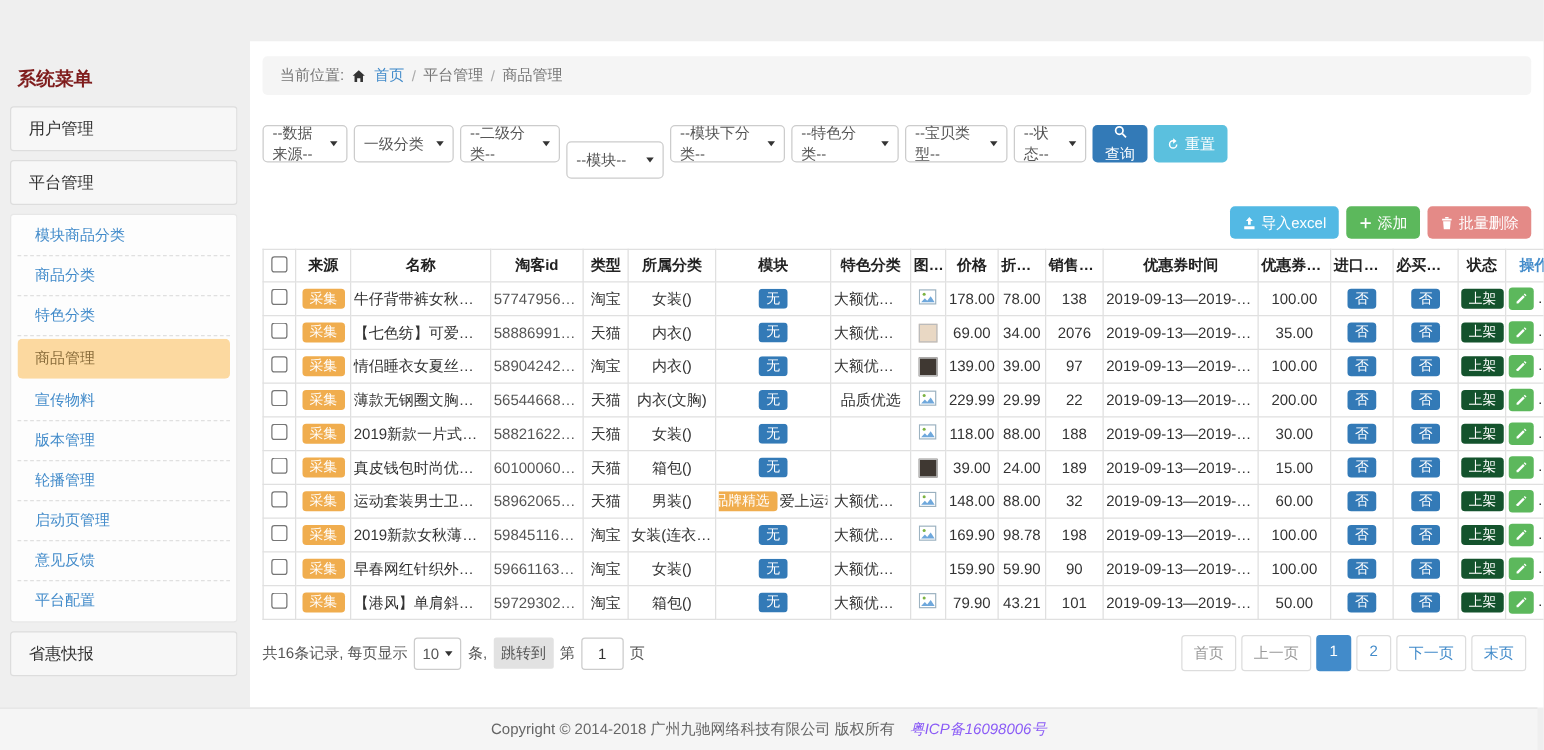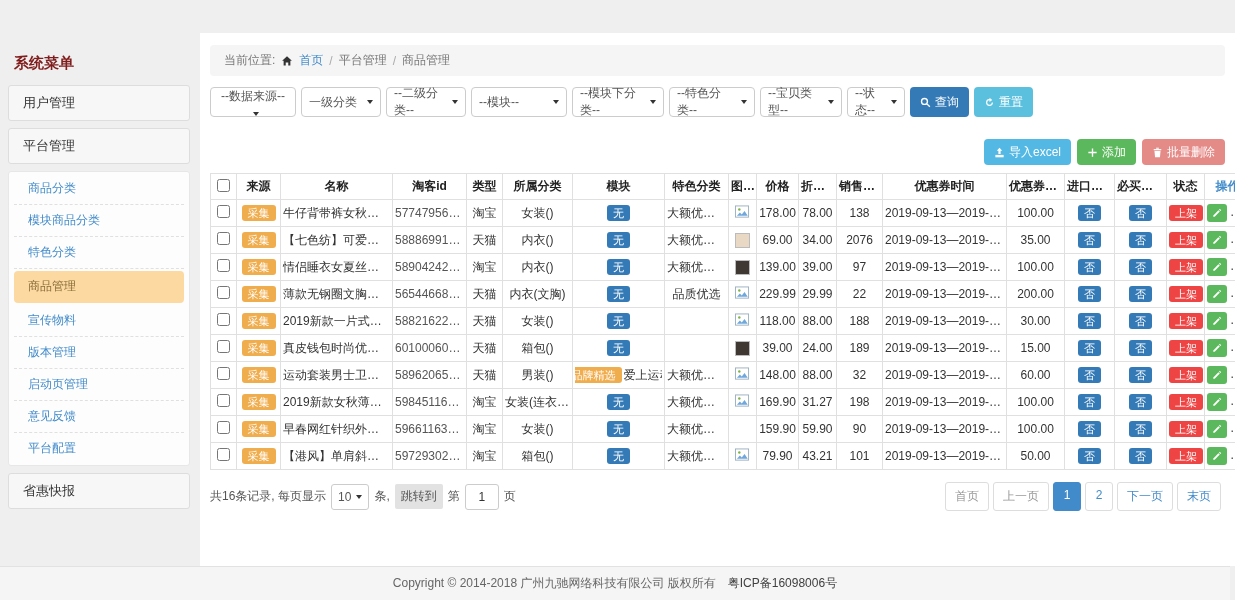--- a/index.html
+++ b/index.html
@@ -137,7 +137,7 @@
     </div>
 
     <div class="filter-row">
-      <span id="filter-pre" style="display:contents;"><div class="sel" style="width: 86px; flex-direction: column;">
+      <span id="filter-pre" style="display:contents;"><div class="sel" style="width: 68px;">
             <span>--数据来源--</span>
             <span class="sc"></span>
           </div></span>

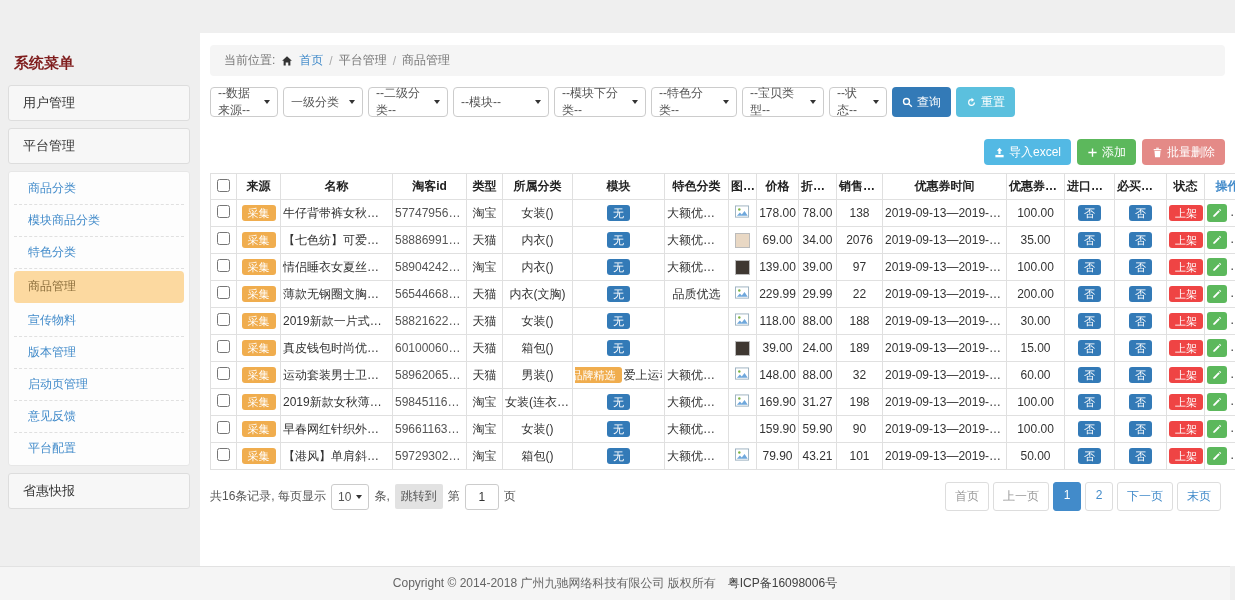--- a/index.html
+++ b/index.html
@@ -147,7 +147,7 @@
           </div><div class="sel" style="width: 80px;">
             <span>--二级分类--</span>
             <span class="sc"></span>
-          </div><div class="sel" style="width: 96px;">
+          </div><div class="sel" style="width: 78px; margin-top: 26px;">
             <span>--模块--</span>
             <span class="sc"></span>
           </div><div class="sel" style="width: 92px;">

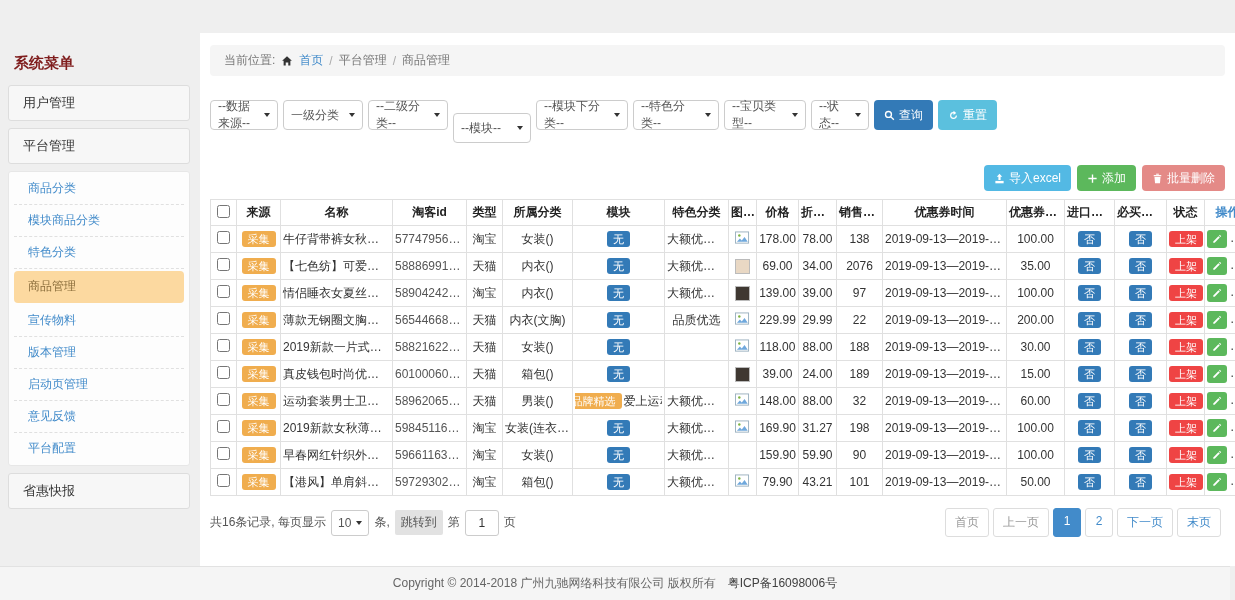--- a/index.html
+++ b/index.html
@@ -45,7 +45,7 @@
                color:#555; font-family:inherit; }
   .btn { height:30px; border:none; border-radius:4px; color:#fff; font-size:12px; padding:0 10px; cursor:pointer;
          display:inline-flex; align-items:center; gap:4px; font-family:inherit; }
-  .btn-query { background:#337ab7; }
+  .btn-query { background:#337ab7;flex-direction:column; }
   .btn-reset { background:#5bc0de; }
 
   .actions-row { display:flex; justify-content:flex-end; gap:6px; margin-top:22px; }

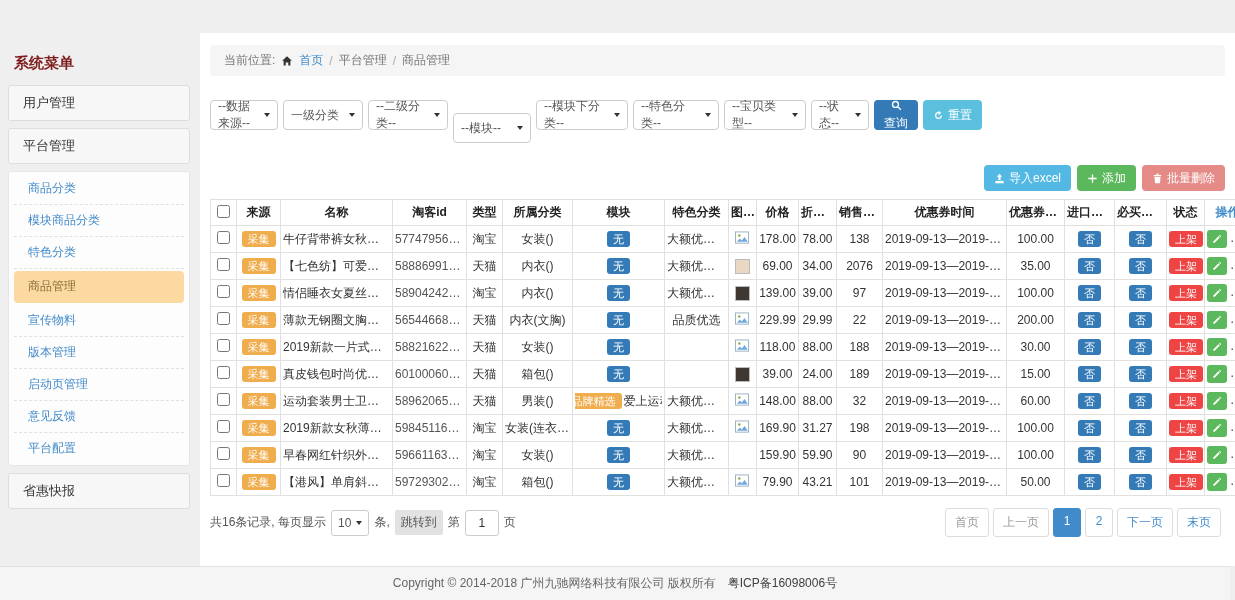--- a/index.html
+++ b/index.html
@@ -106,8 +106,8 @@
         <div class="snav-top">用户管理</div>
         <div class="snav-top">平台管理</div>
         <div class="subpanel">
+          <div class="snav-sub">模块商品分类</div>
           <div class="snav-sub">商品分类</div>
-          <div class="snav-sub">模块商品分类</div>
           <div class="snav-sub">特色分类</div>
           <div class="snav-sub active">商品管理</div>
           <div class="snav-sub">宣传物料</div>

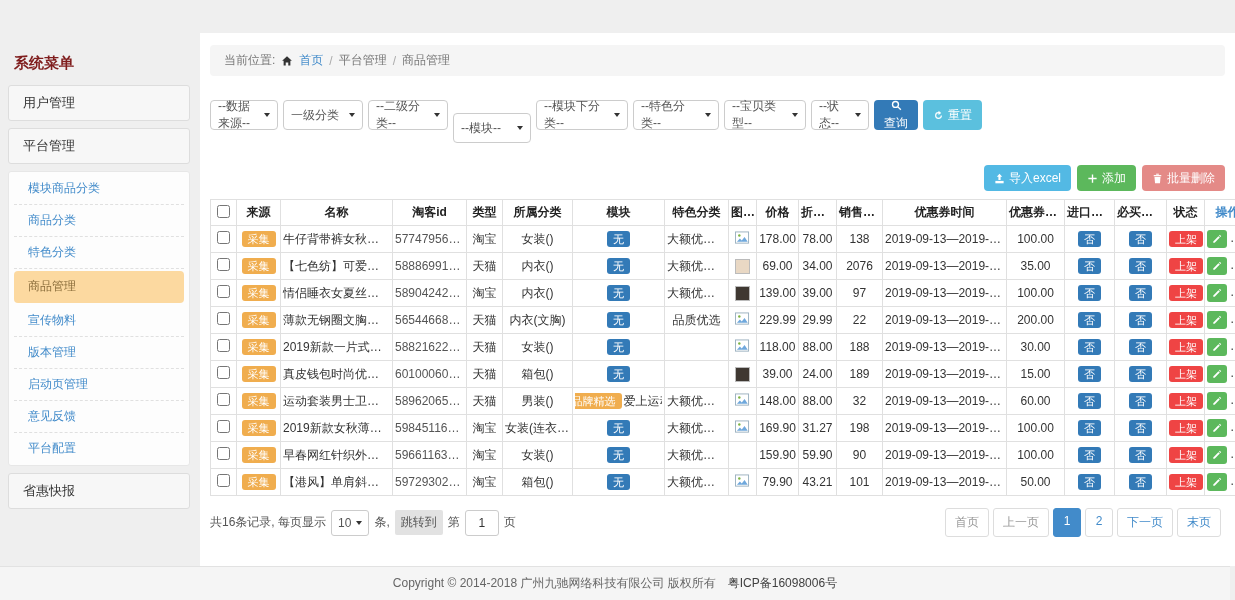--- a/index.html
+++ b/index.html
@@ -63,7 +63,7 @@
   .badge { display:inline-block; border-radius:3px; color:#fff; font-size:11px; padding:2px 6px; line-height:12px; }
   .b-orange { background:#f0ad4e; }
   .b-blue { background:#337ab7; cursor:pointer; }
-  .b-green { background:#ef4444; cursor:pointer; }
+  .b-green { background:#14532d; cursor:pointer; }
   .mod-wrap { display:flex; align-items:center; justify-content:center; gap:2px; overflow:hidden; }
   .opbtn { display:inline-flex; align-items:center; justify-content:center; width:20px; height:18px;
            border-radius:3px; color:#fff; cursor:pointer; vertical-align:middle; }

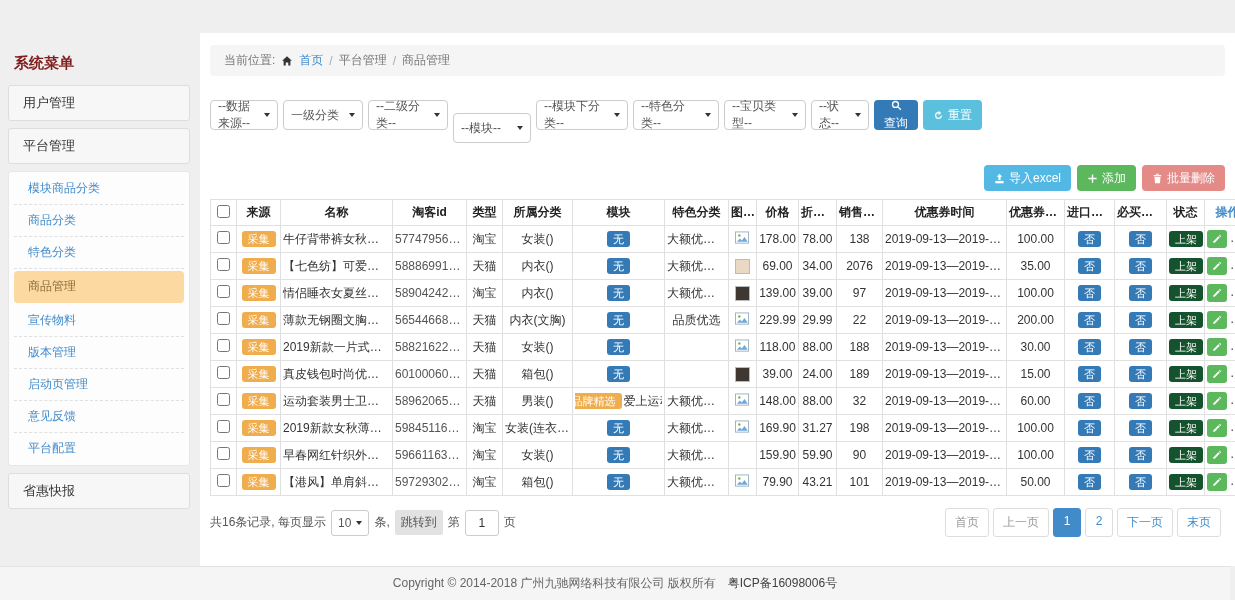--- a/index.html
+++ b/index.html
@@ -112,6 +112,7 @@
           <div class="snav-sub active">商品管理</div>
           <div class="snav-sub">宣传物料</div>
           <div class="snav-sub">版本管理</div>
+          <div class="snav-sub">轮播管理</div>
           <div class="snav-sub">启动页管理</div>
           <div class="snav-sub">意见反馈</div>
           <div class="snav-sub">平台配置</div>

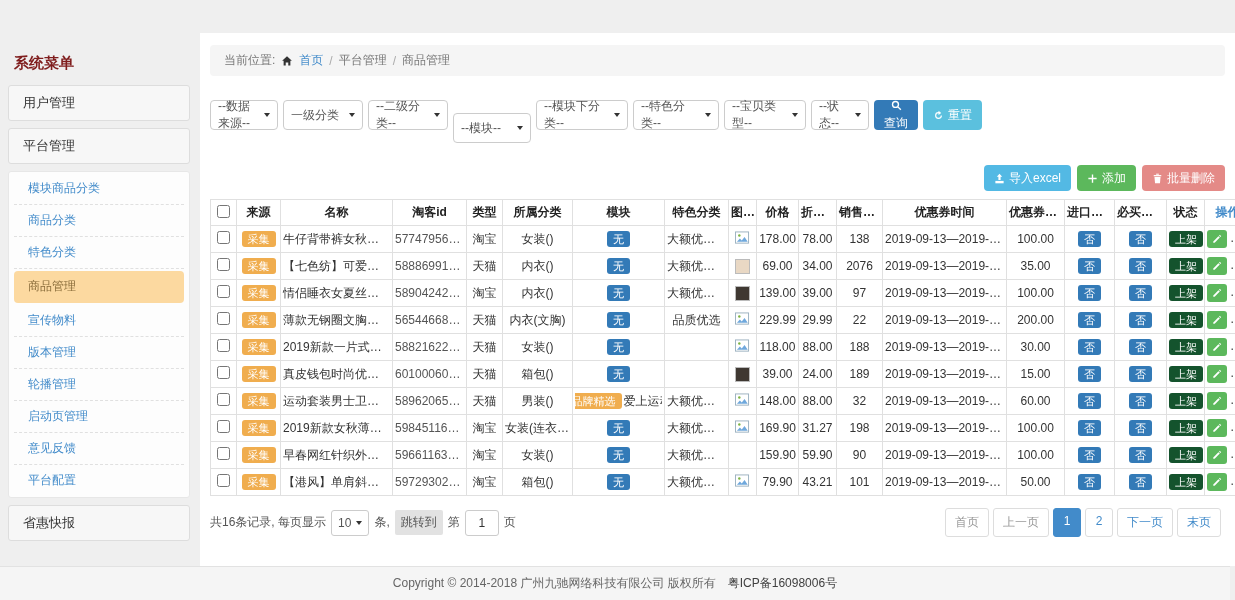--- a/index.html
+++ b/index.html
@@ -496,7 +496,7 @@
                   <path d="M2 11.5l3.2-3.4 2 2.1 3-3.8 3.4 5.1z" fill="#6fa8dc"></path>
                 </svg></span></td>
             <td>169.90</td>
-            <td>31.27</td>
+            <td>98.78</td>
             <td>198</td>
             <td>2019-09-13—2019-09-17</td>
             <td>100.00</td>

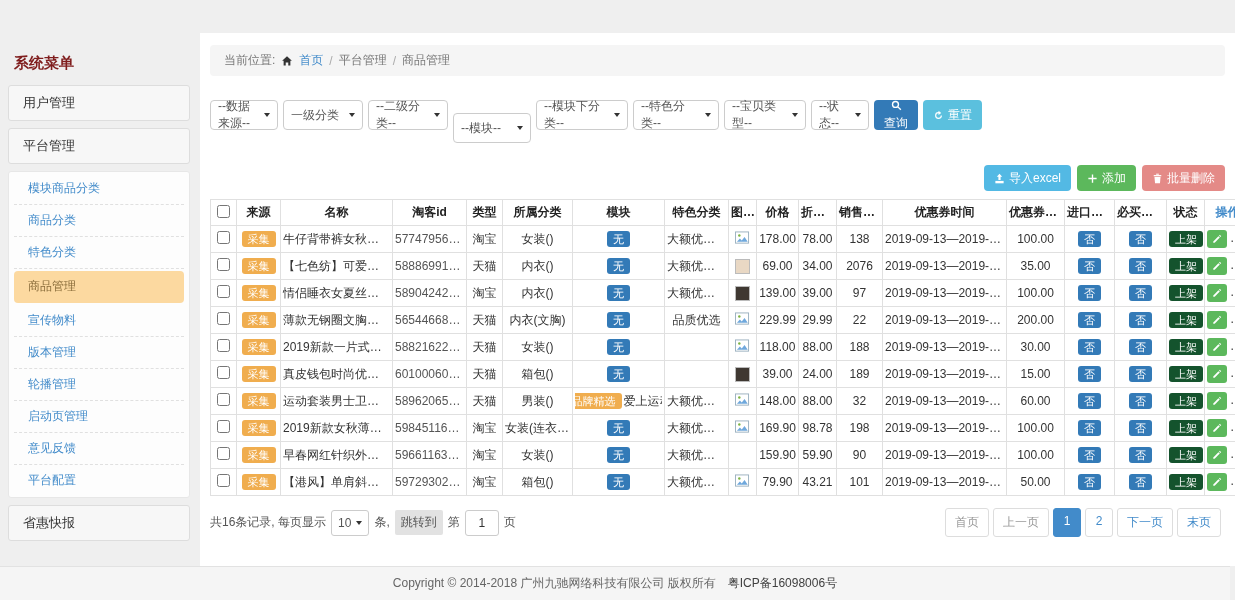--- a/index.html
+++ b/index.html
@@ -92,7 +92,7 @@
   .footer { position:absolute; left:0; right:5px; bottom:0; height:34px; background:#f5f5f5;
             border-top:1px solid #e2e2e2; display:flex; align-items:center; justify-content:center;
             font-size:12px; color:#666; z-index:8; gap:12px; }
-  .footer a { color:#404040; text-decoration:none; cursor:pointer; }
+  .footer a { color:#8b5cf6; text-decoration:none; cursor:pointer;font-style:italic; }
 </style>
 </head>
 <body>

